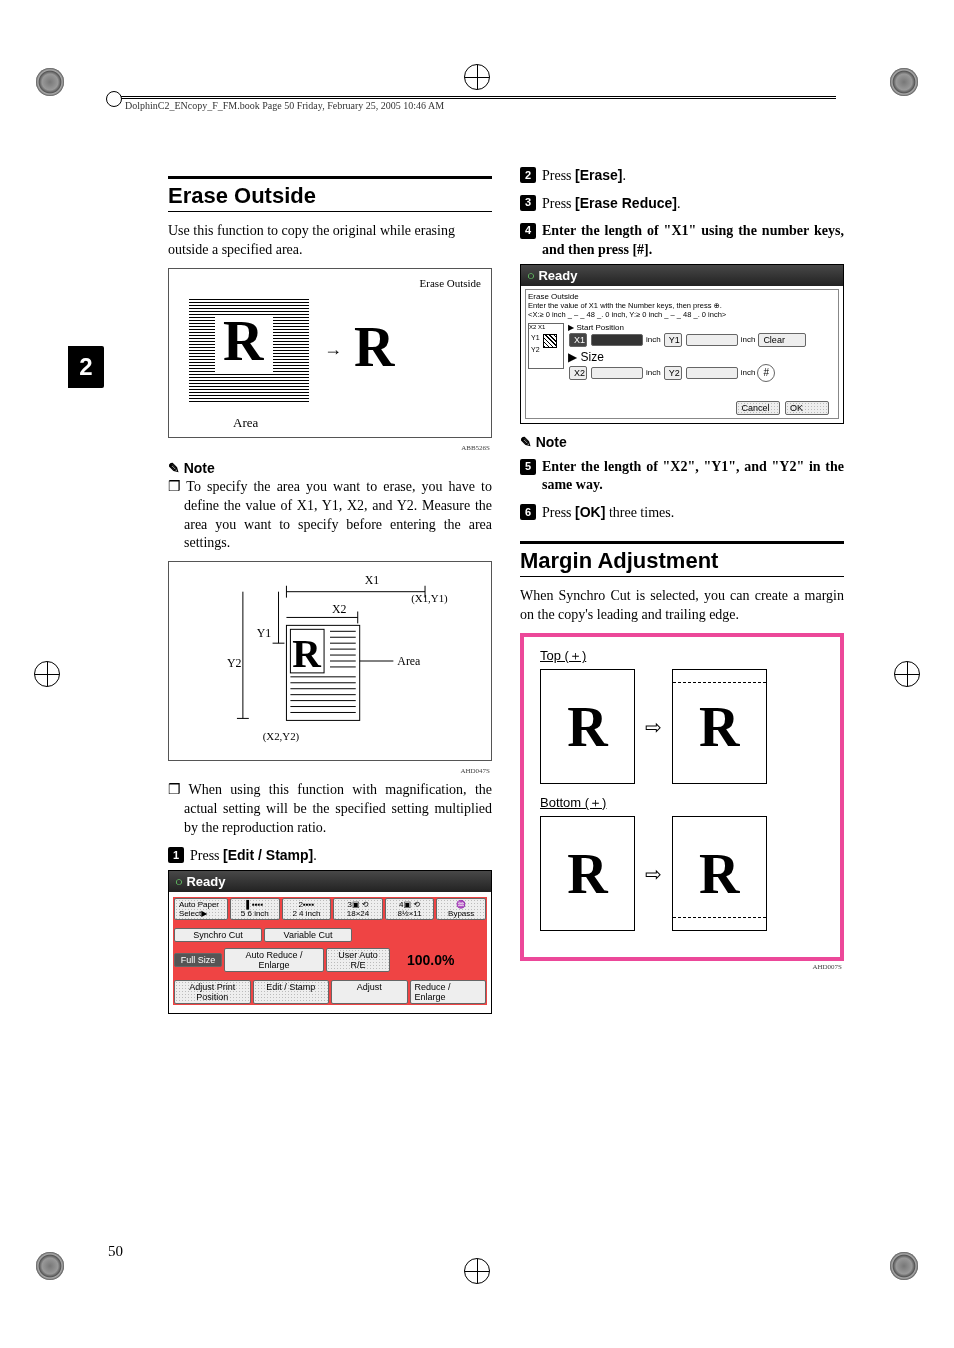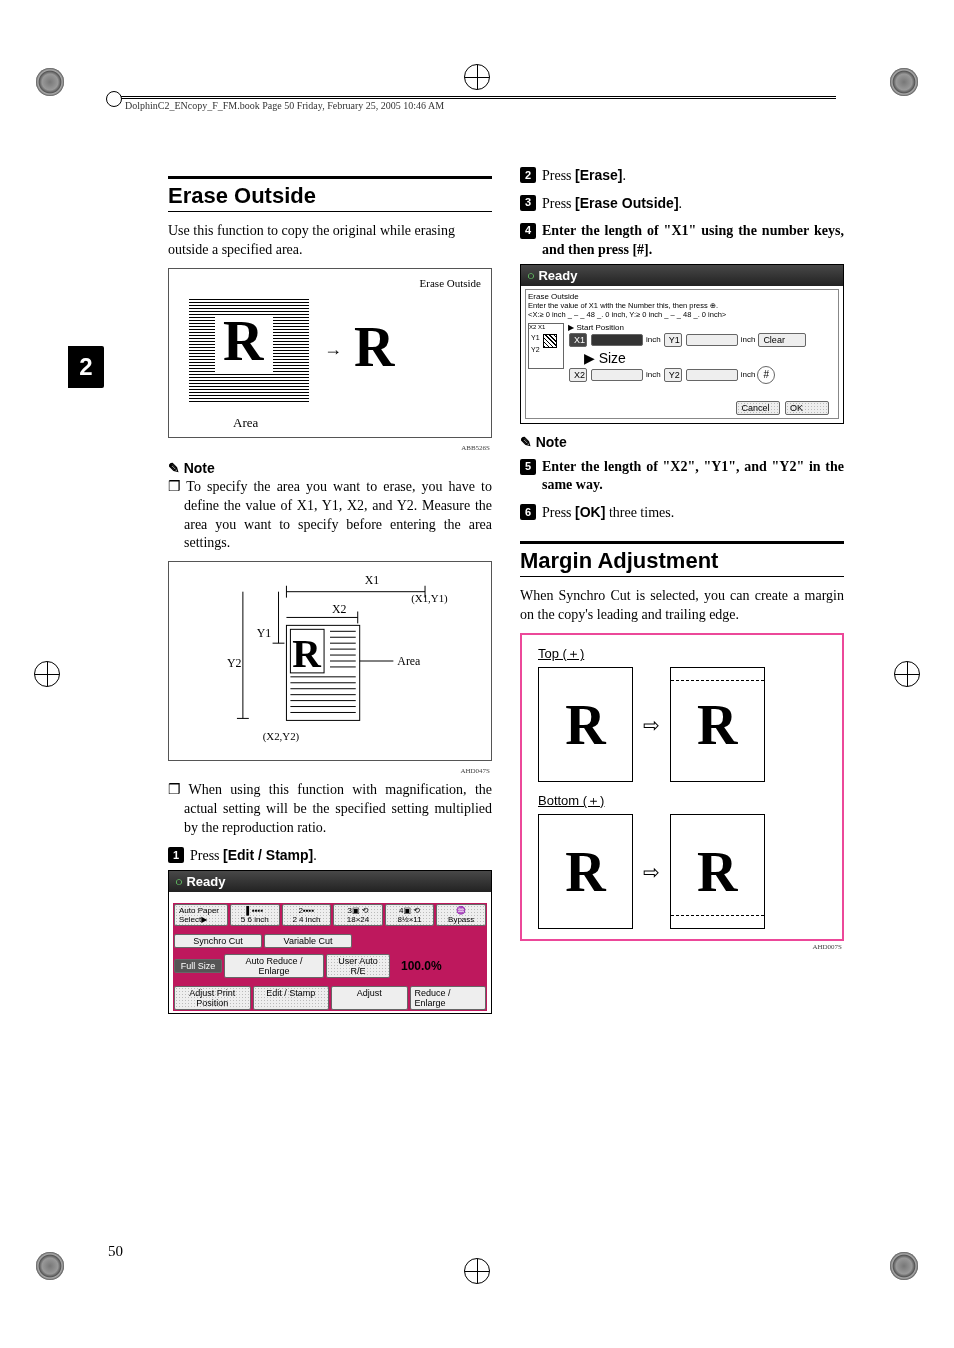--- a/index.html
+++ b/index.html
@@ -339,7 +339,7 @@
       </div>
       <div class="step">
         <span class="step-num">3</span>
-        <span class="plain">Press </span><span class="label">[Erase Outside]</span><span class="plain">.</span>
+        <span class="plain">Press </span><span class="label">[Erase Reduce]</span><span class="plain">.</span>
       </div>
       <div class="step">
         <span class="step-num">4</span>

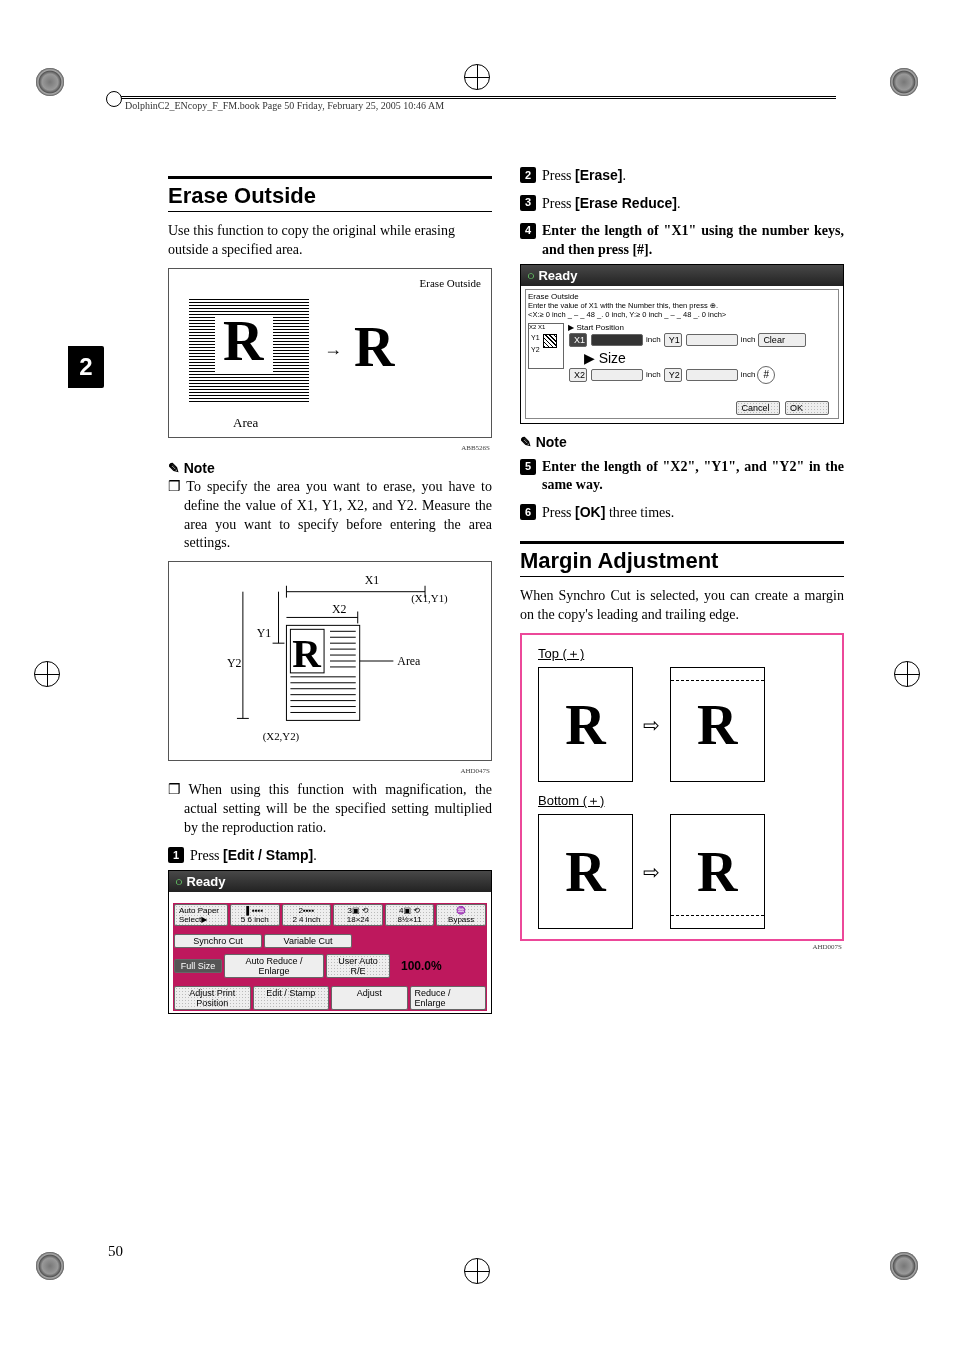--- a/index.html
+++ b/index.html
@@ -350,7 +350,7 @@
         <div class="title-bar">Ready</div>
         <div style="position:absolute;top:24px;left:4px;right:4px;bottom:4px;border:1px solid #888;padding:2px;">
           <div style="font-size:8px;">Erase Outside</div>
-          <div style="font-size:7.5px;">Enter the value of X1 with the Number this, then press ⊕.</div>
+          <div style="font-size:7.5px;">Enter the value of X1 with the Number keys, then press ⊕.</div>
           <div style="font-size:7.5px;">&lt;X:≥ 0  inch _ – _ 48 _. 0  inch, Y:≥ 0  inch _ – _ 48 _. 0  inch&gt;</div>
           <div style="display:flex;margin-top:4px;">
             <div style="width:36px;height:46px;border:1px solid #666;font-size:6px;position:relative;">

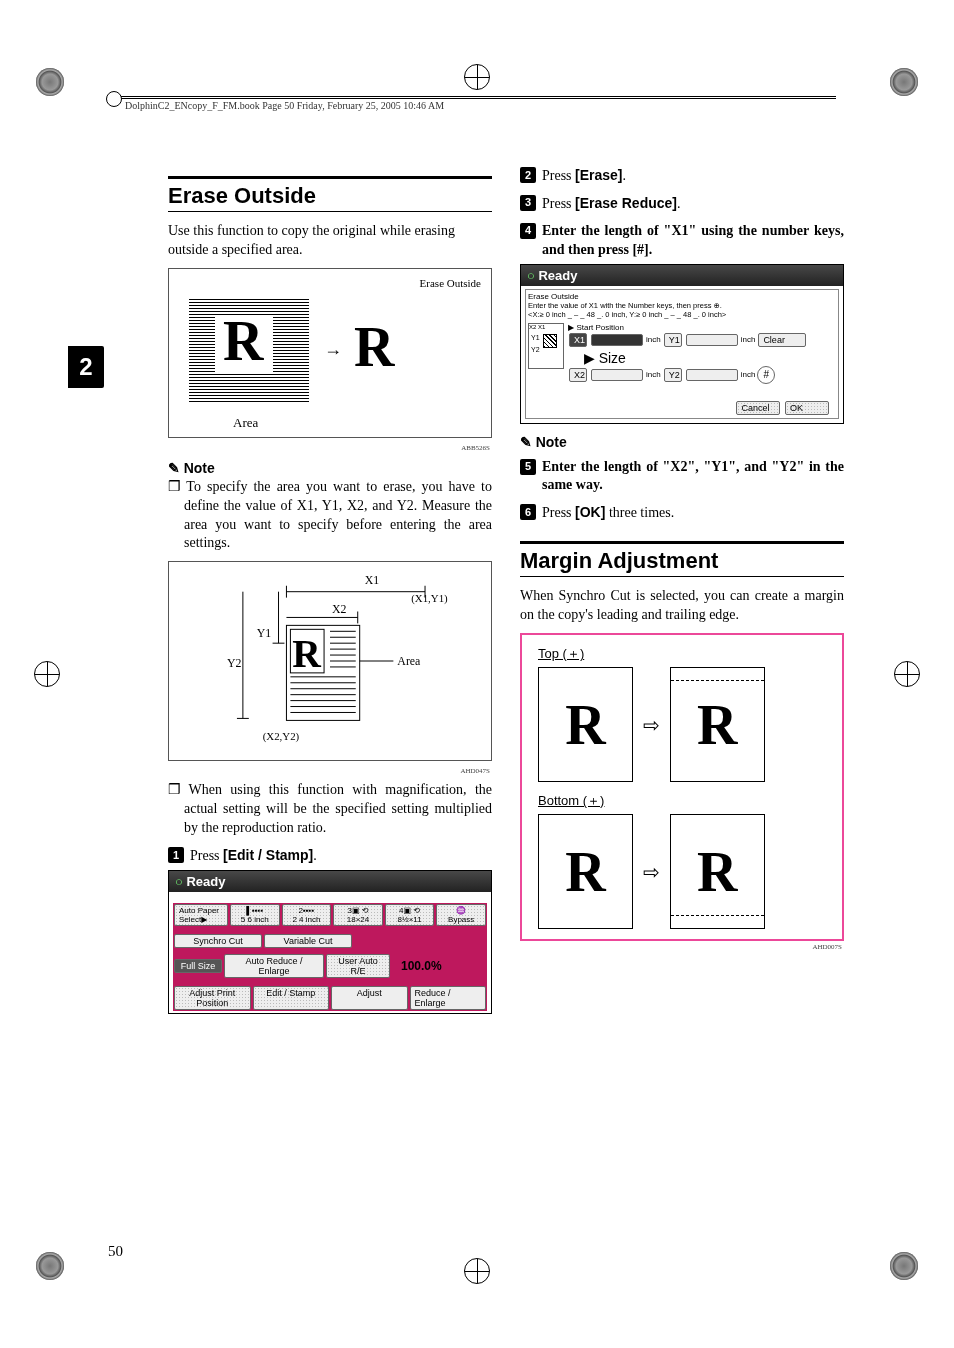--- a/index.html
+++ b/index.html
@@ -370,7 +370,7 @@
                 <span style="font-size:8px;">inch</span>
                 <span class="btn" style="width:48px;">Clear</span>
               </div>
-              <div style="font-size:14px;margin-top:2px;margin-left:16px;">▶ Size</div>
+              <div style="font-size:12px;margin-top:2px;">▶ Size</div>
               <div style="display:flex;gap:2px;align-items:center;">
                 <span class="btn" style="width:18px;">X2</span>
                 <span class="btn" style="width:52px;height:12px;"></span>

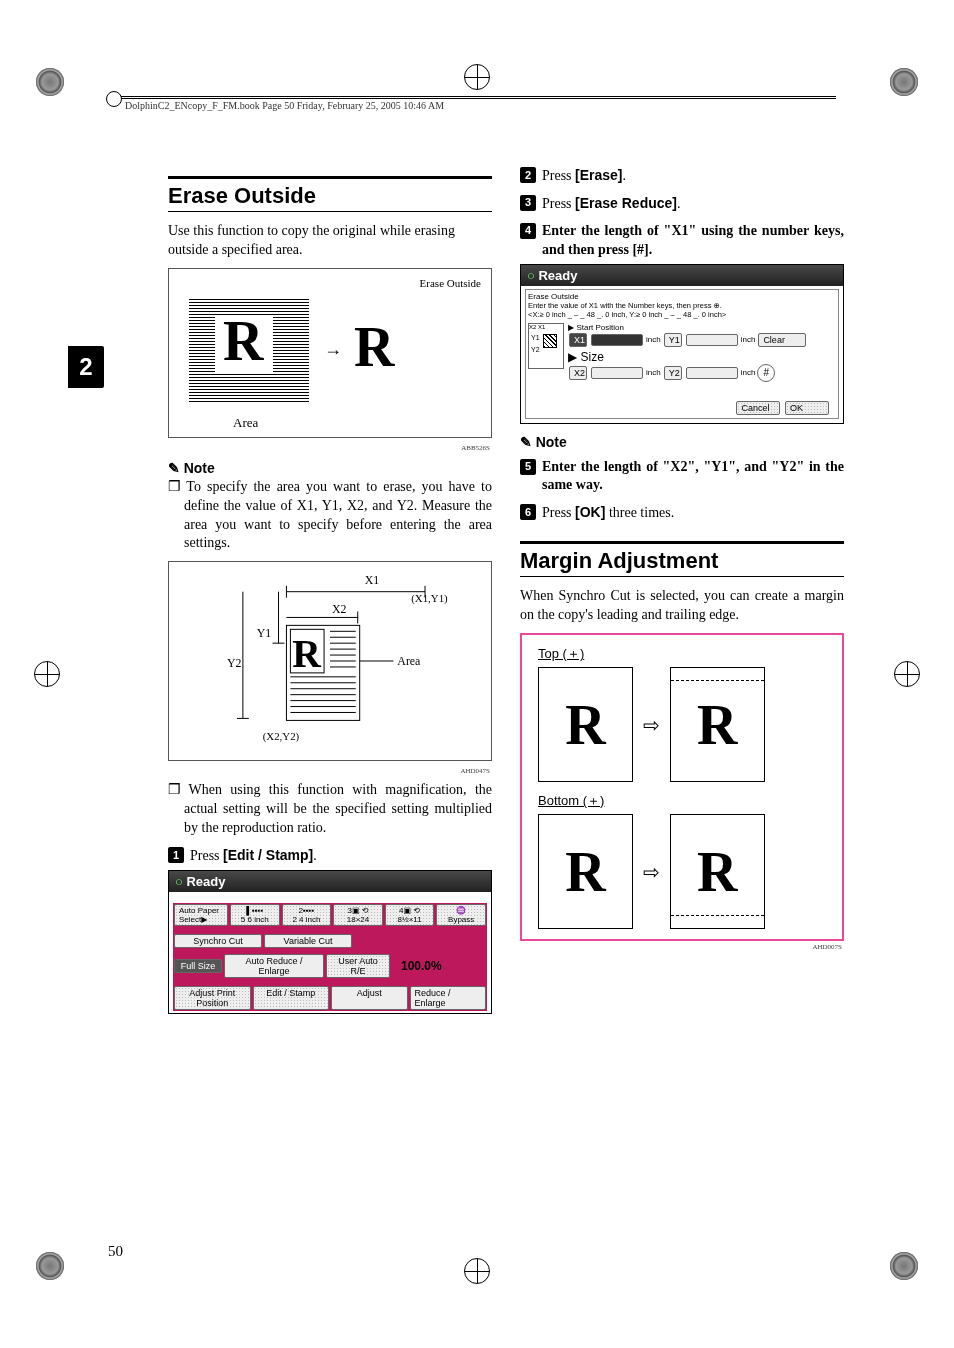--- a/index.html
+++ b/index.html
@@ -179,8 +179,8 @@
   .step .plain { font-weight: normal; font-family: Georgia, serif; }
 
   .margin-fig {
-    border:2px solid #ec4899;
-    padding: 10px 16px 0;
+    border:4px solid #ec4899;
+    padding: 10px 16px 16px;
     font-family: Arial, sans-serif;
   }
   .margin-fig .row { display:flex; align-items:center; gap:10px; margin-bottom:10px; }

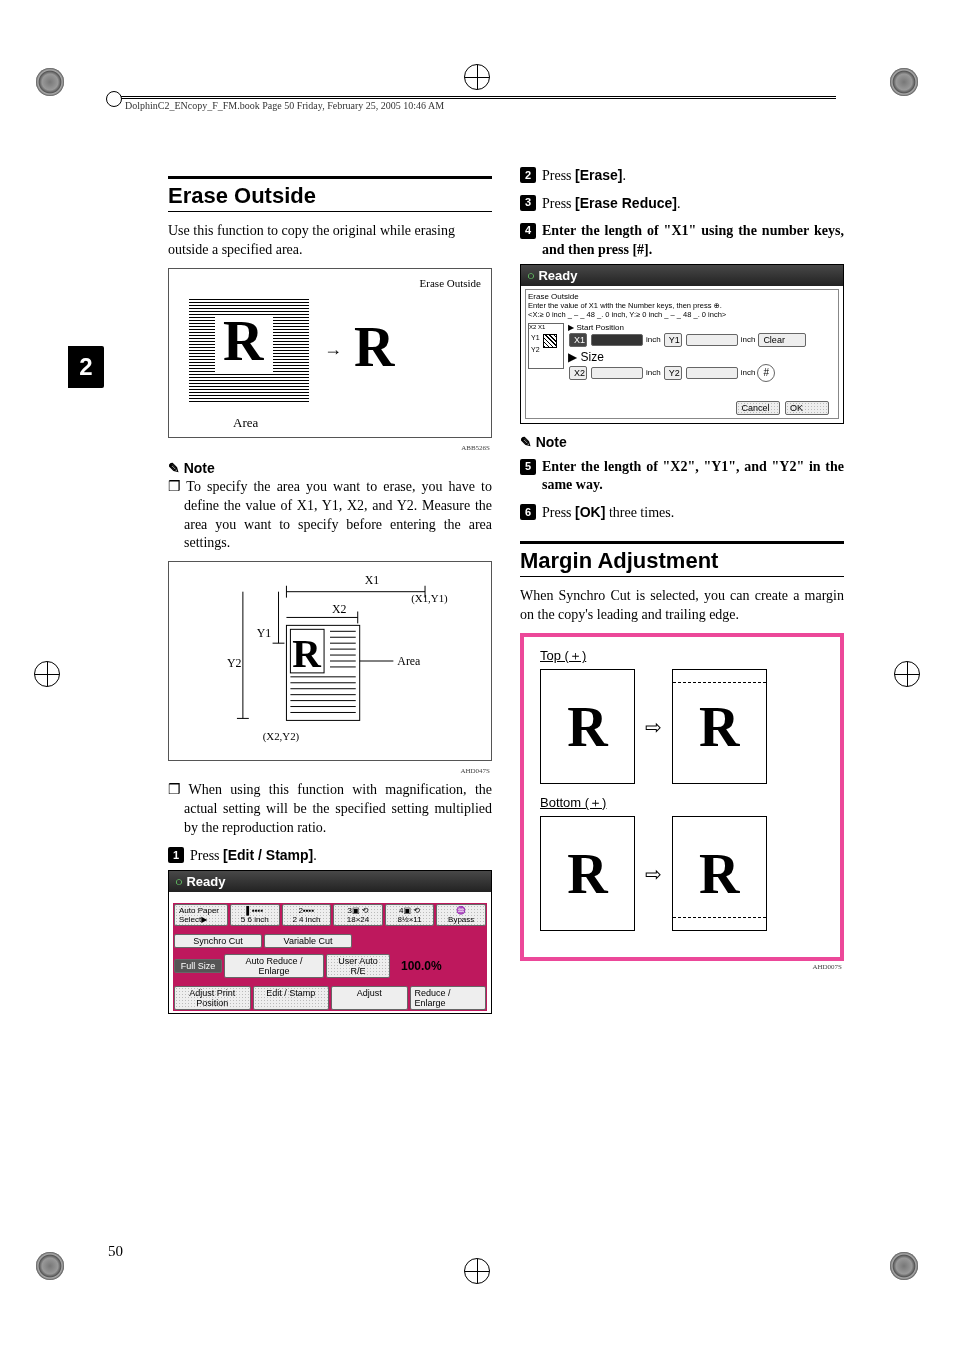--- a/index.html
+++ b/index.html
@@ -303,7 +303,7 @@
 
       <div class="screenshot">
         <div class="title-bar">Ready</div>
-        <div style="position:absolute;top:32px;left:4px;right:4px;background:#be185d;">
+        <div style="position:absolute;top:26px;left:4px;right:4px;background:#ef4444;">
           <div style="display:flex;">
             <div class="btn dotbox" style="flex:0 0 54px;font-size:8px;">Auto Paper Select▶</div>
             <div class="btn dotbox" style="flex:1;text-align:center;font-size:8px;">▌▪▪▪▪<br><span>5 6 inch</span></div>

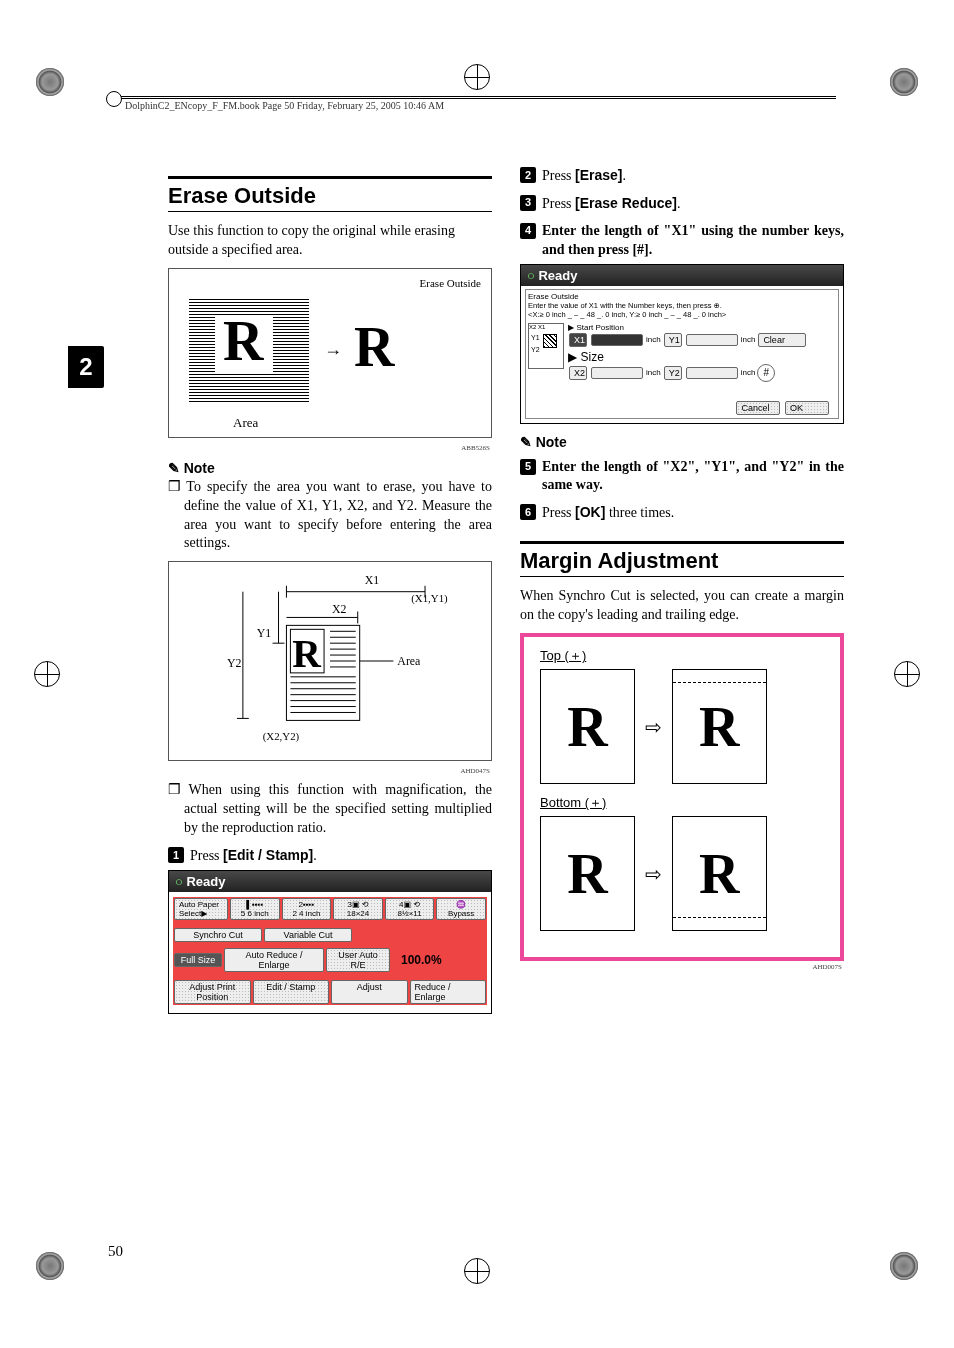--- a/index.html
+++ b/index.html
@@ -320,7 +320,7 @@
             <div class="btn dotbox" style="flex:0 0 48px;background:#555;color:#fff;text-align:center;">Full Size</div>
             <div class="btn" style="flex:0 0 100px;text-align:center;">Auto Reduce / Enlarge</div>
             <div class="btn dotbox" style="flex:0 0 64px;text-align:center;">User Auto R/E</div>
-            <span style="font-size:12px;margin-left:10px;font-weight:bold;text-align:right;">100.0%</span>
+            <span style="font-size:14px;margin-left:16px;font-weight:bold;text-align:right;">100.0%</span>
           </div>
           <div style="display:flex;margin-top:6px;">
             <div class="btn dotbox" style="flex:1;text-align:center;">Adjust Print Position</div>

